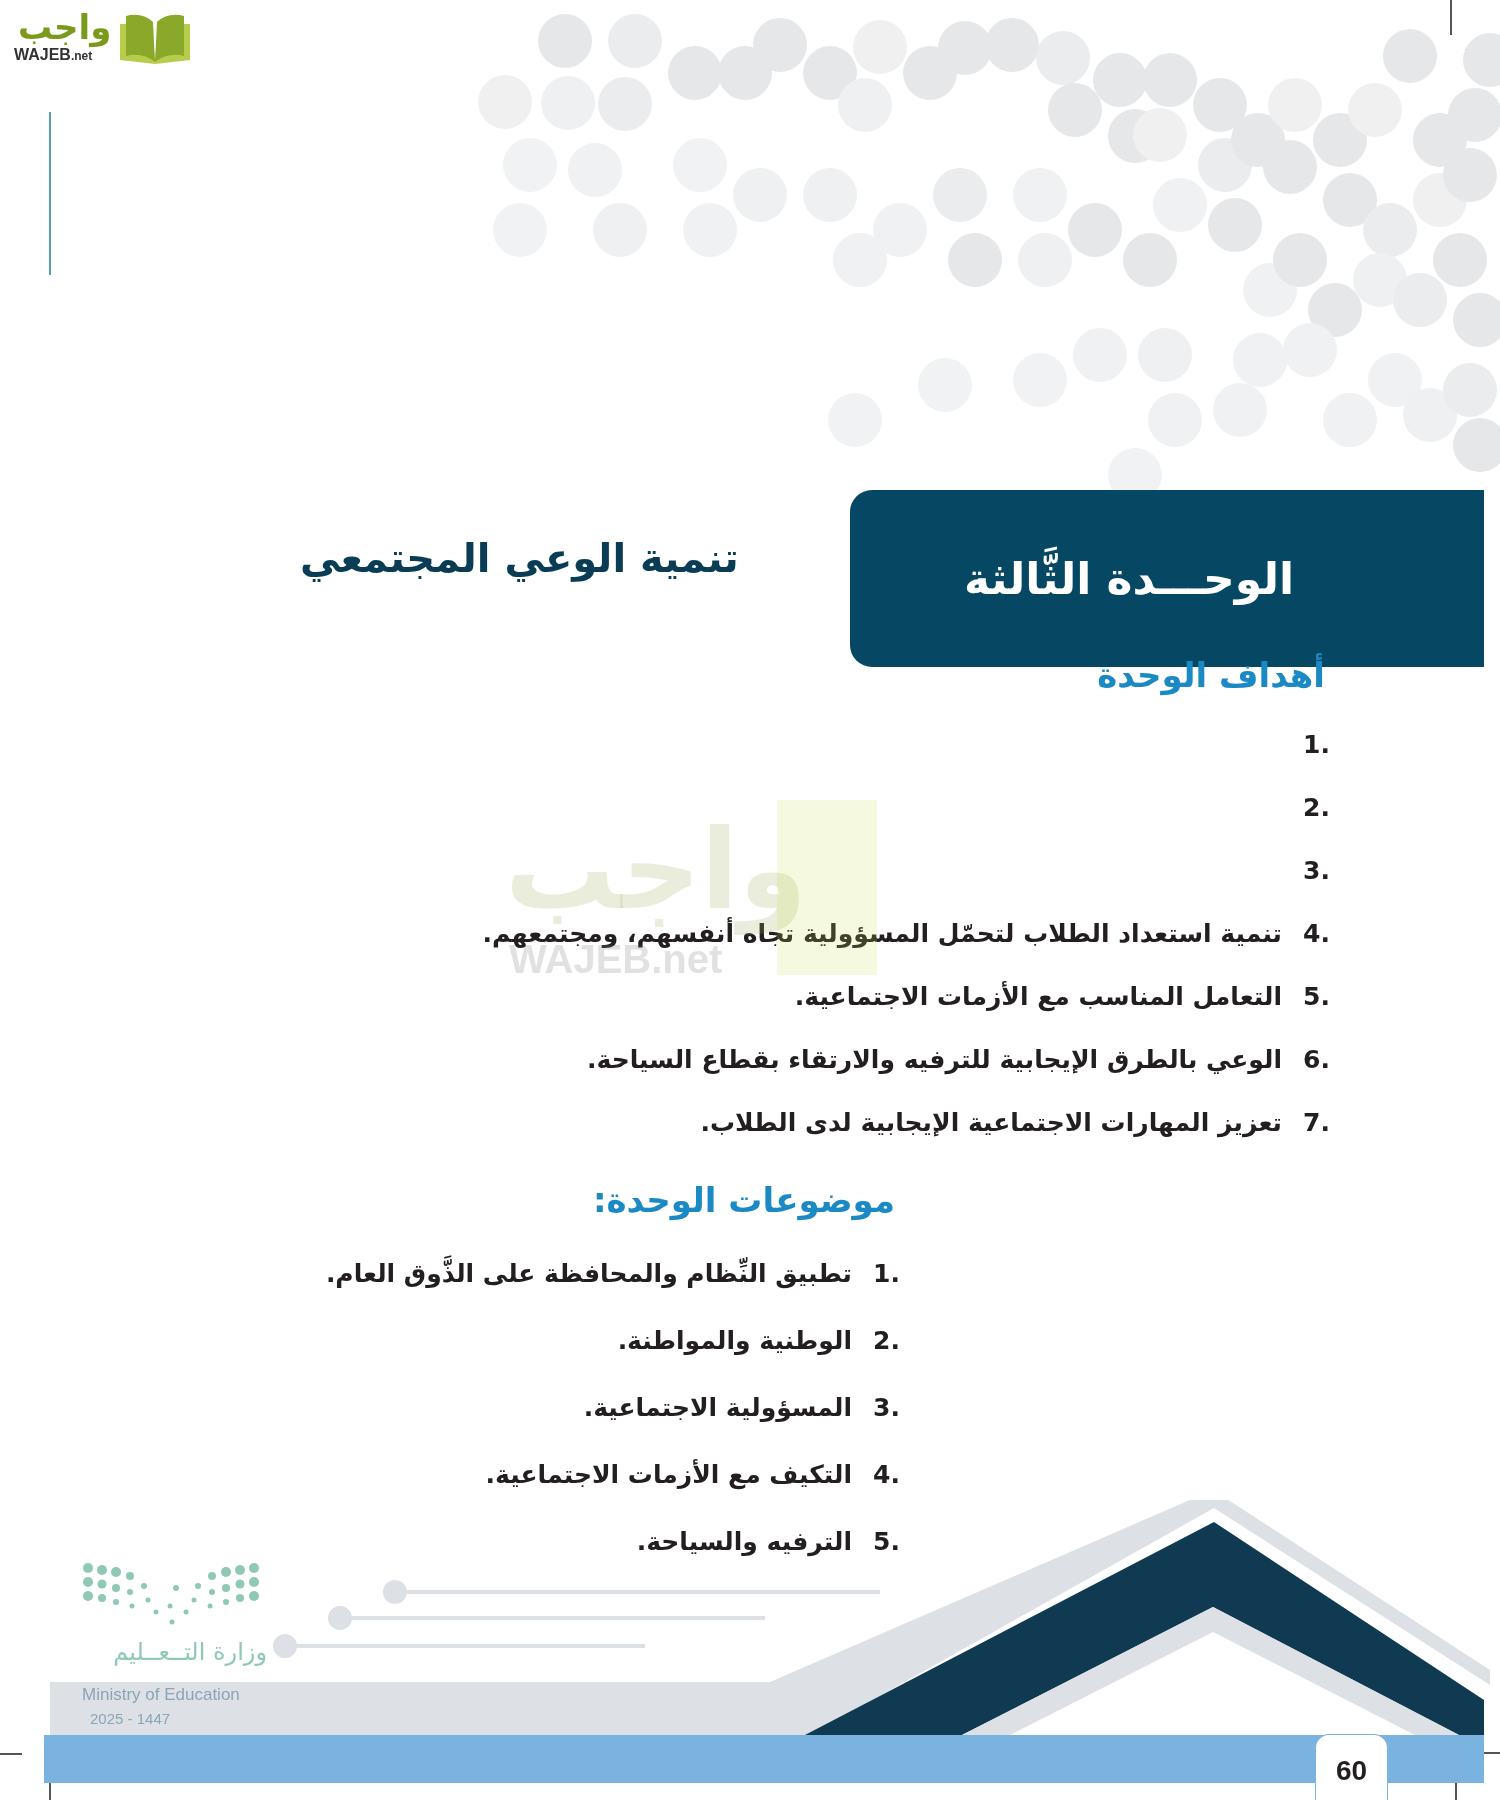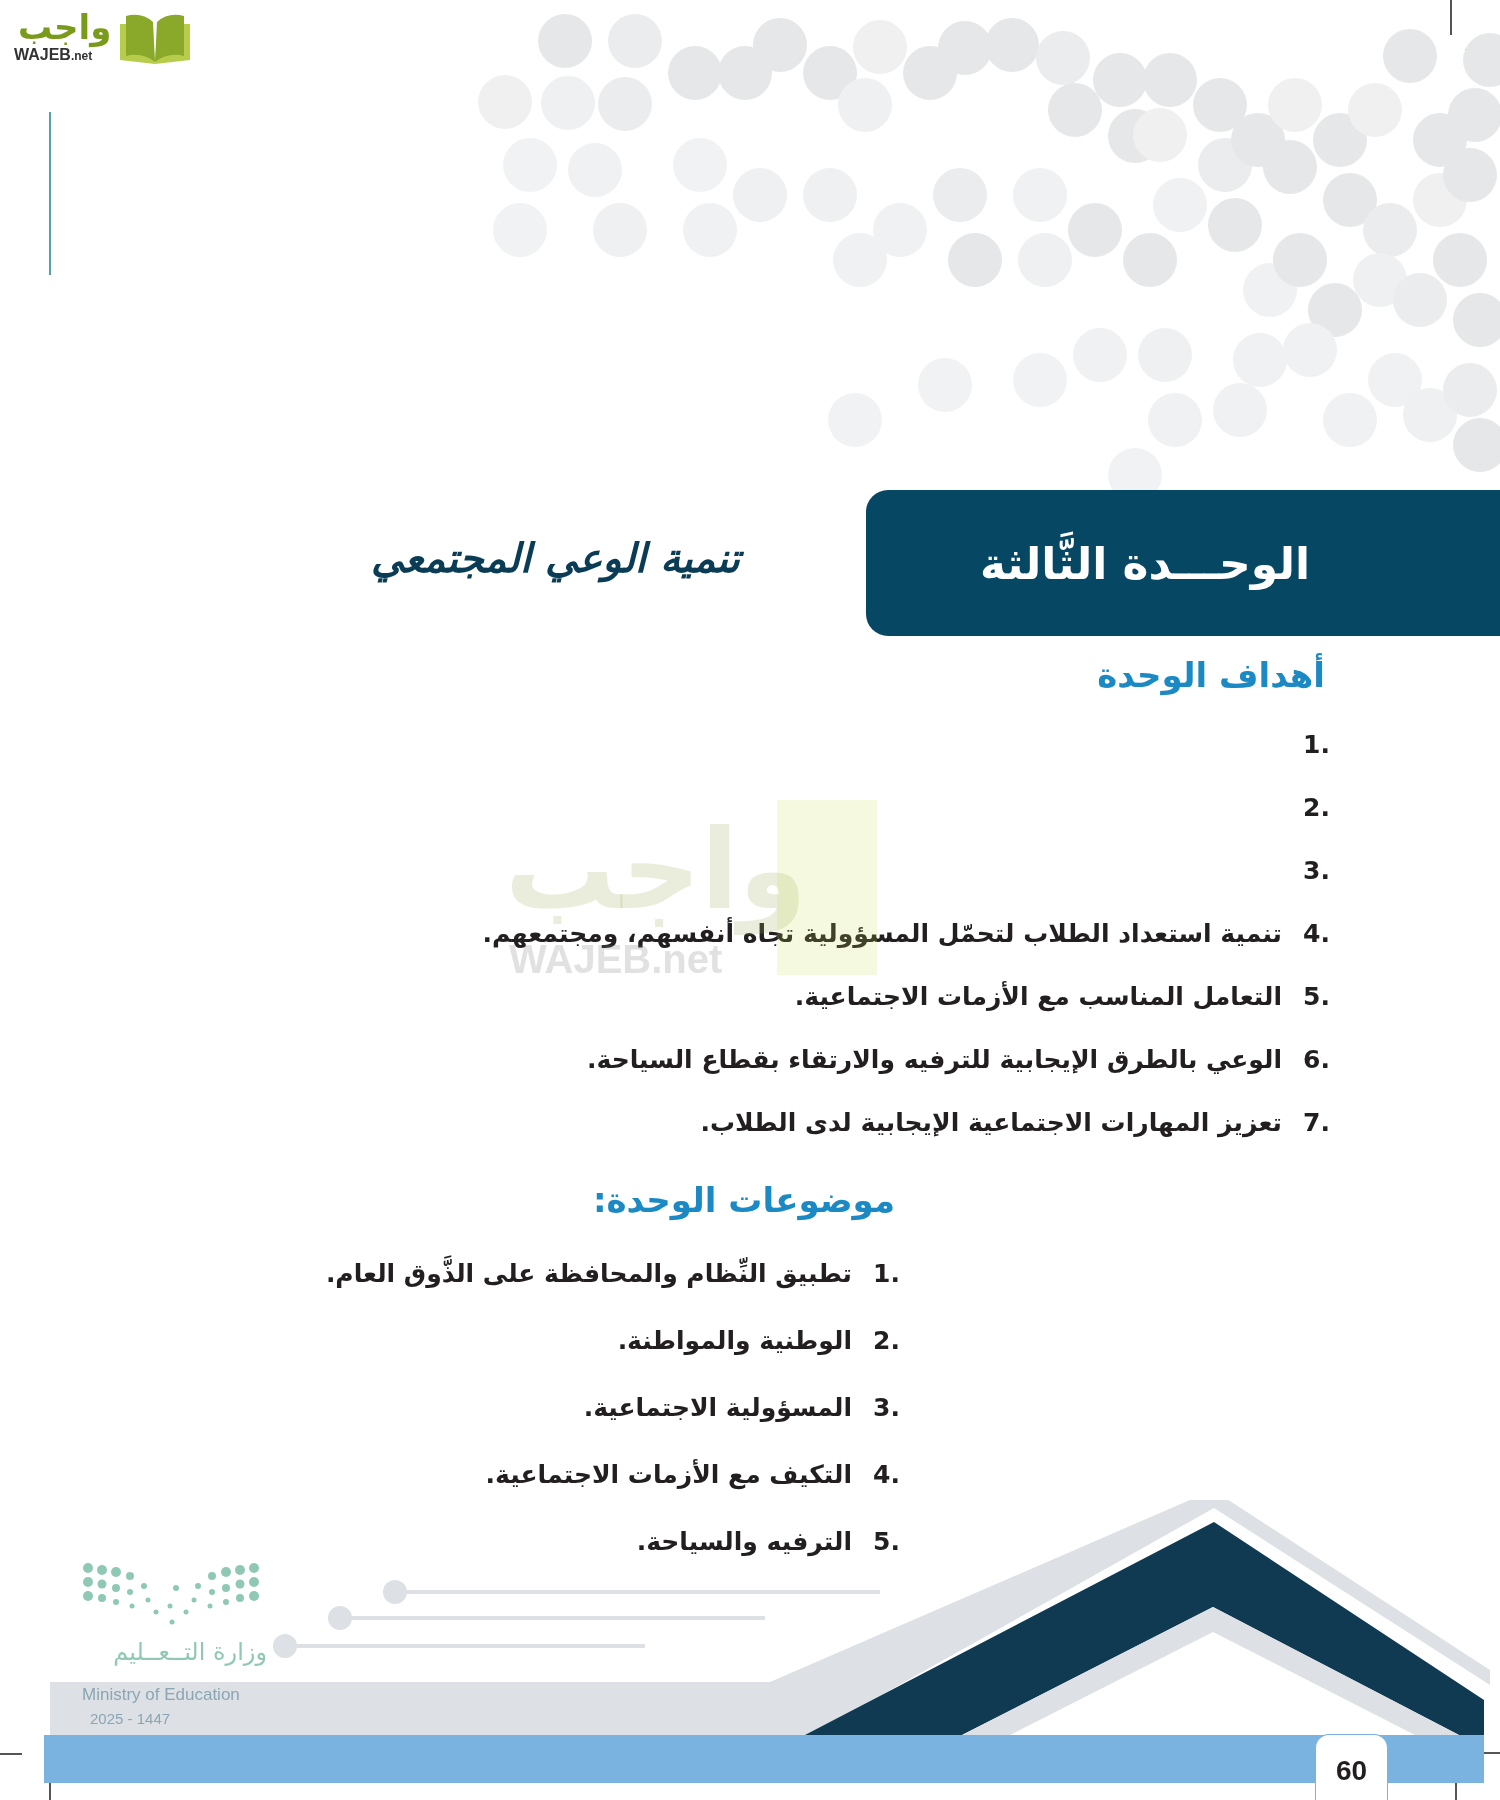--- a/index.html
+++ b/index.html
@@ -23,8 +23,8 @@
             padding-right:190px; box-sizing:border-box;margin-left:16px; }
   .banner-title { color:#ffffff; font-size:44px; font-weight:bold; direction:rtl;
                   font-family:"DejaVu Sans", sans-serif; }
-  .unit-name { left:300px; top:535px; width:440px; text-align:right; direction:rtl;
-               font-size:40px; font-weight:bold; color:#0a3d55;font-style:italic; }
+  .unit-name { left:300px; top:535px; width:440px; text-align:left; direction:rtl;
+               font-size:40px; font-weight:bold; color:#0a3d55; }
 
   .section-h { direction:rtl; text-align:right; font-weight:bold; color:#1b8ac4; font-size:34px; }
   .obj-h { right:175px; top:655px; }

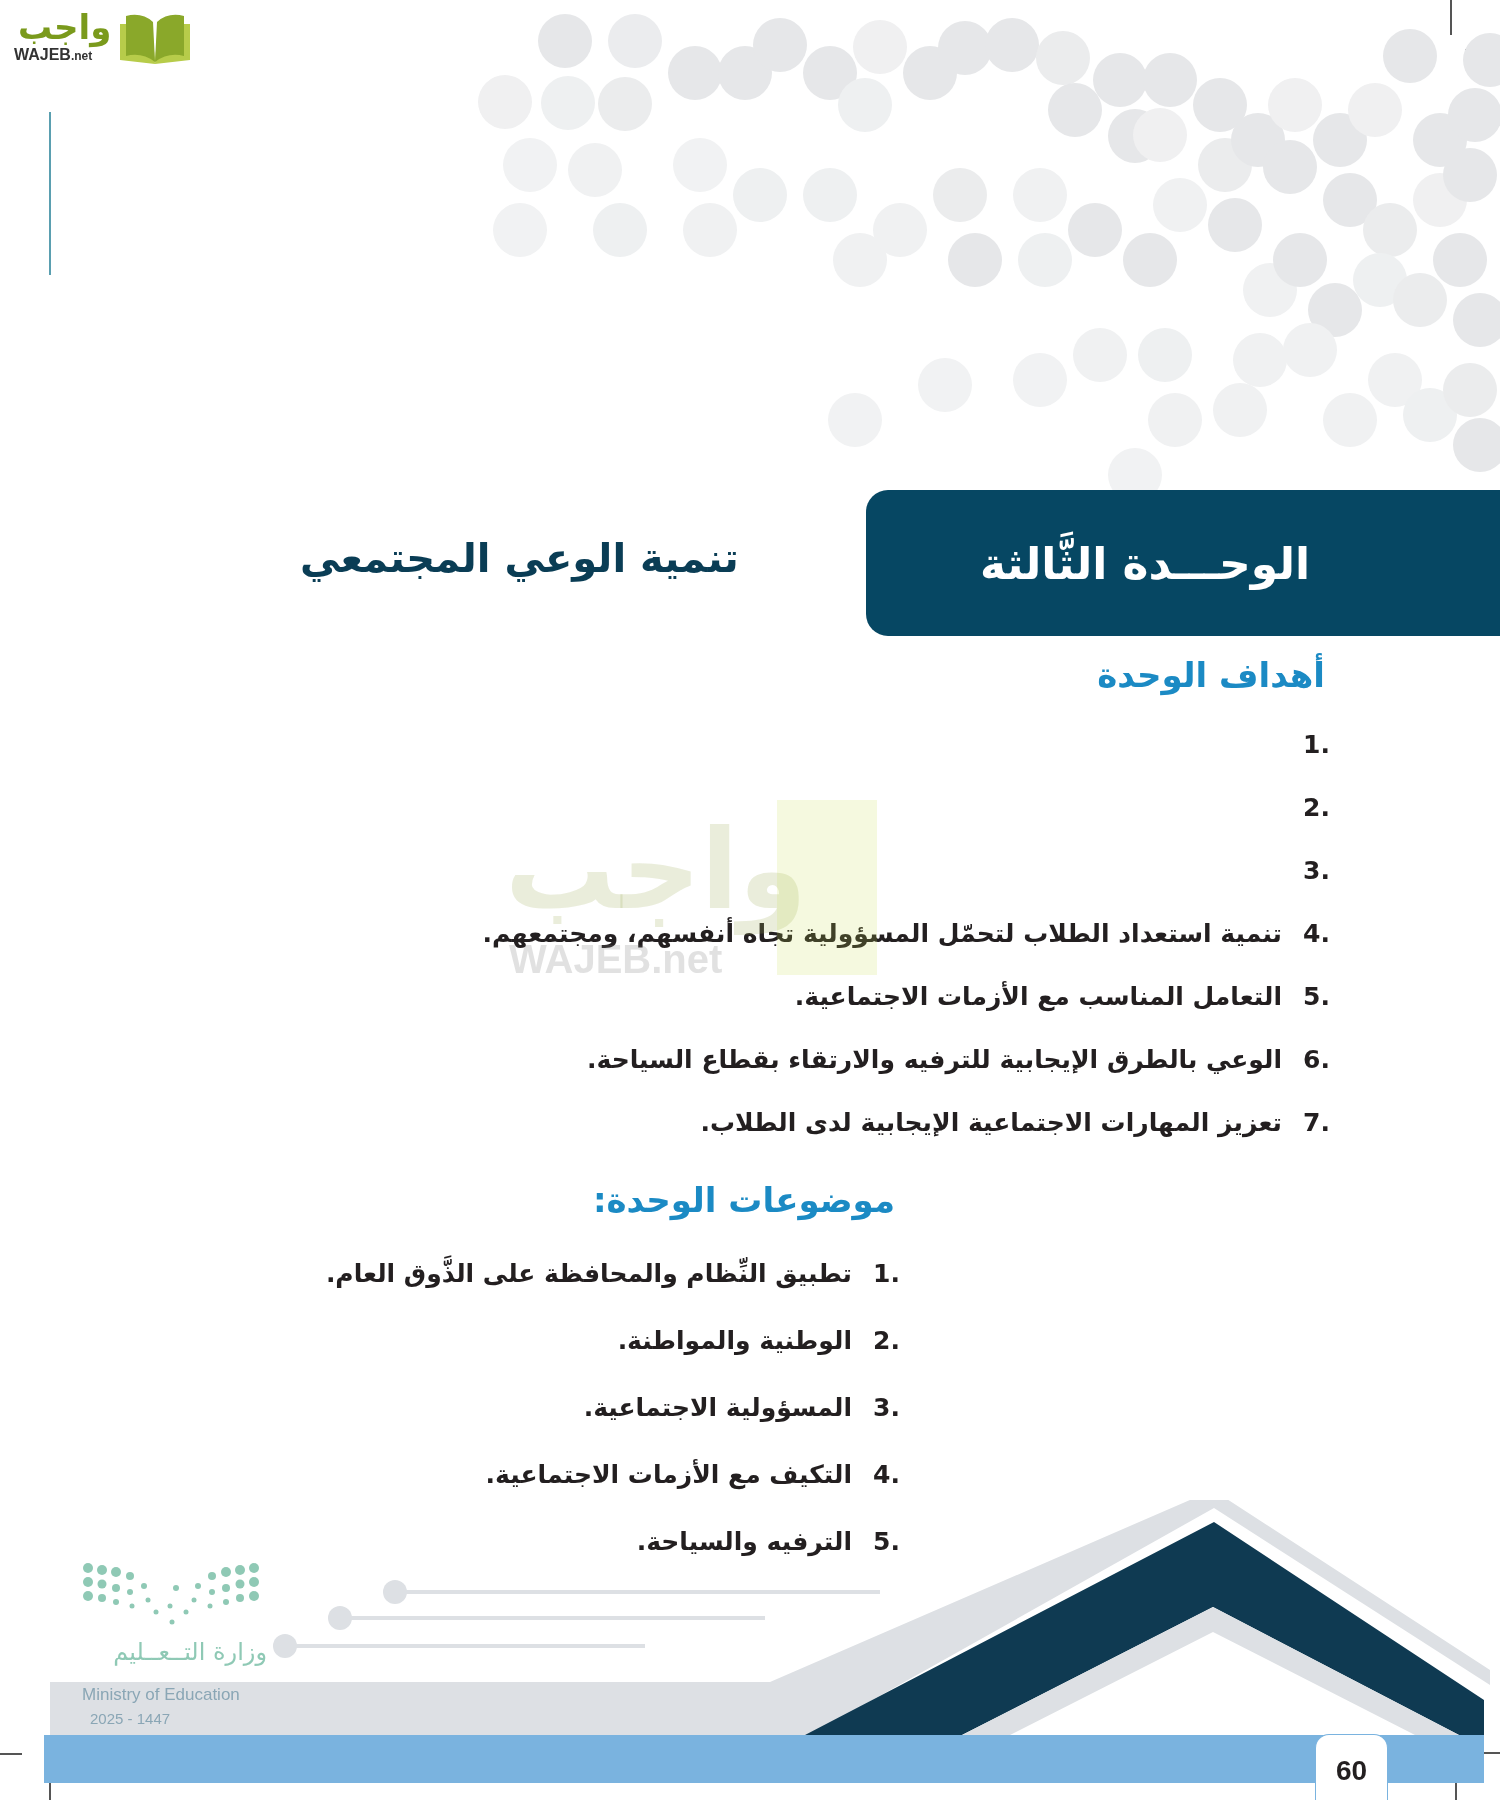--- a/index.html
+++ b/index.html
@@ -18,9 +18,9 @@
   .logo-book { position:absolute; left:108px; top:4px; width:78px; height:56px; }
 
   
-  .banner { left:850px; top:490px; width:634px; height:146px; background:#064763;
+  .banner { left:850px; top:490px; width:634px; height:177px; background:#064763;
             border-radius:22px 0 0 22px; display:flex; align-items:center; justify-content:flex-end;
-            padding-right:190px; box-sizing:border-box;margin-left:16px; }
+            padding-right:190px; box-sizing:border-box; }
   .banner-title { color:#ffffff; font-size:44px; font-weight:bold; direction:rtl;
                   font-family:"DejaVu Sans", sans-serif; }
   .unit-name { left:300px; top:535px; width:440px; text-align:left; direction:rtl;

